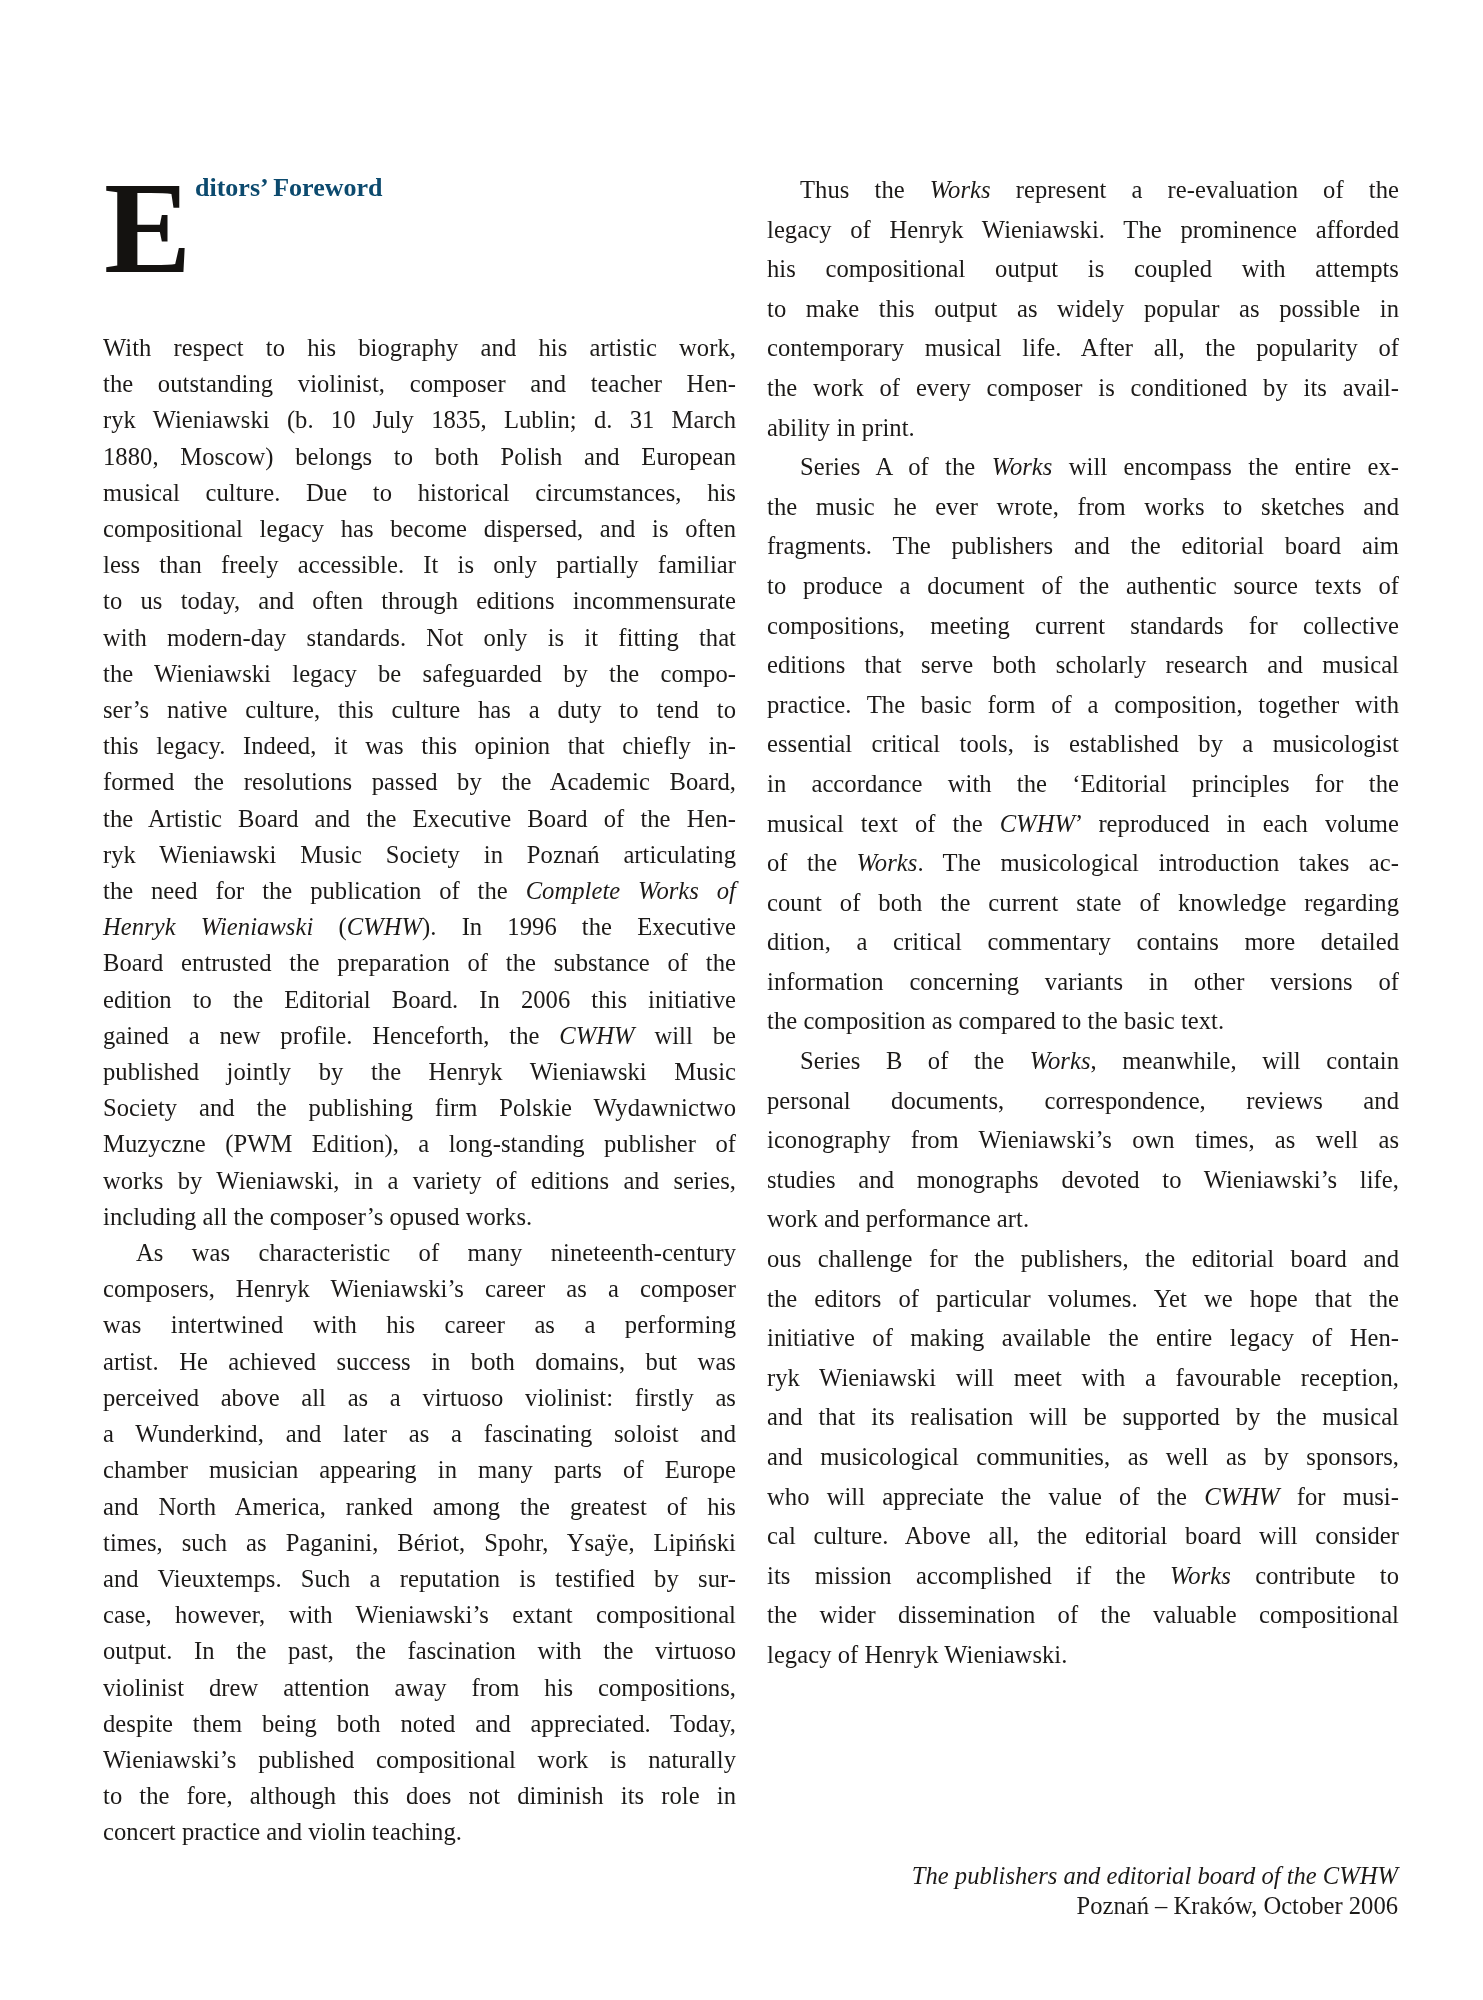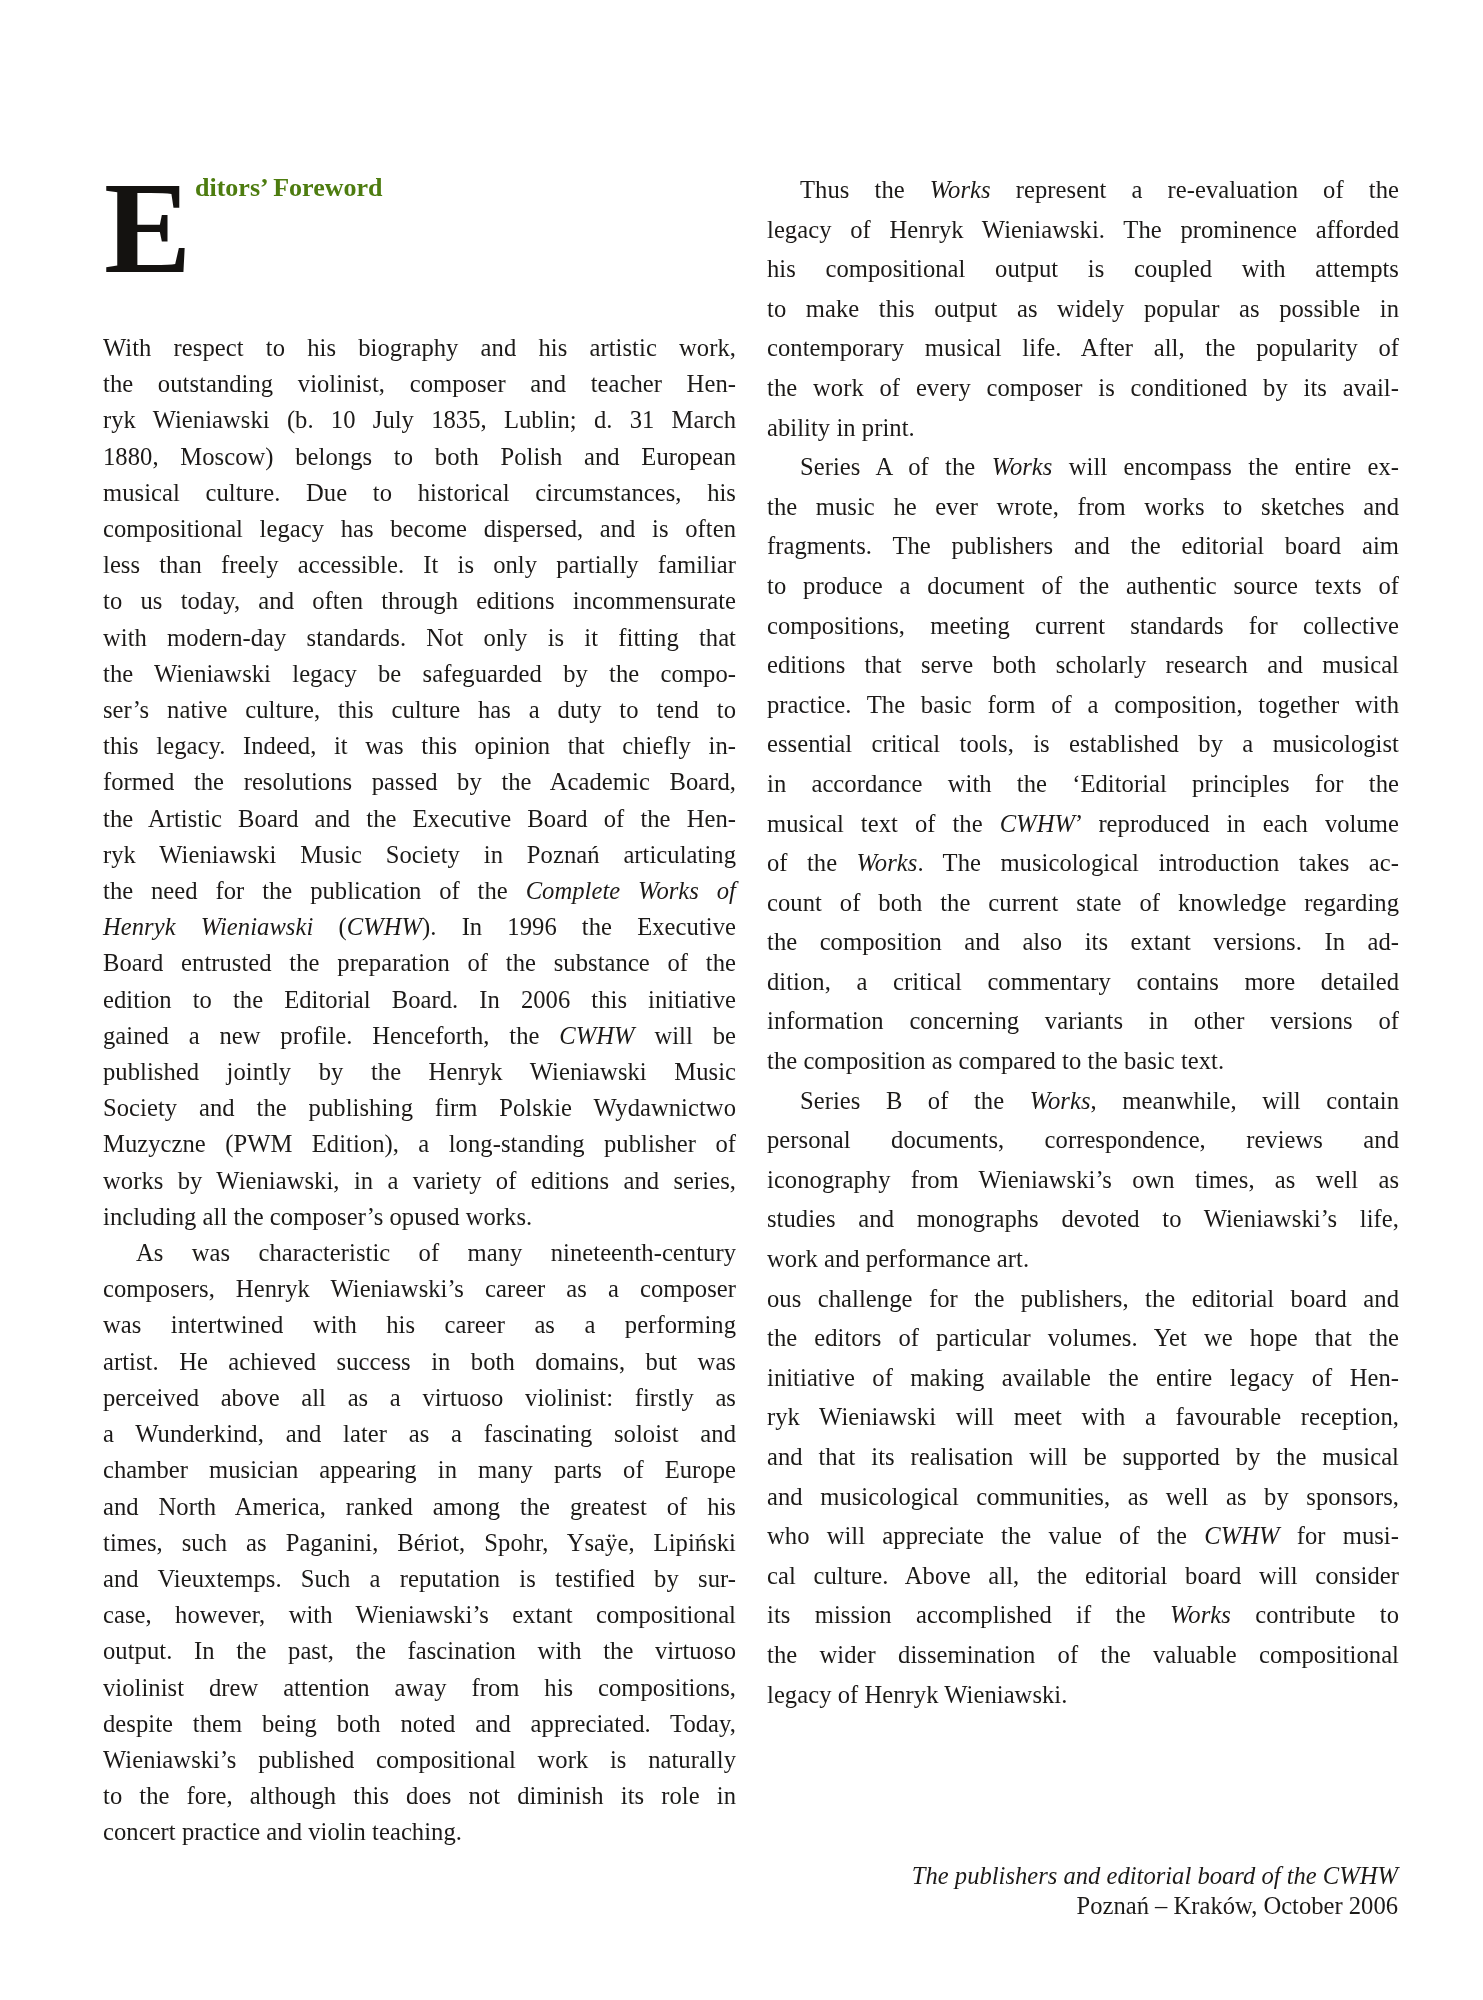--- a/index.html
+++ b/index.html
@@ -70,7 +70,7 @@
     font-family: "Liberation Serif", "DejaVu Serif", serif;
     font-weight: bold;
     font-size: 26px;
-    color: #4d7c0f;
+    color: #0c4a6e;
     white-space: nowrap;
   }
   .signature {

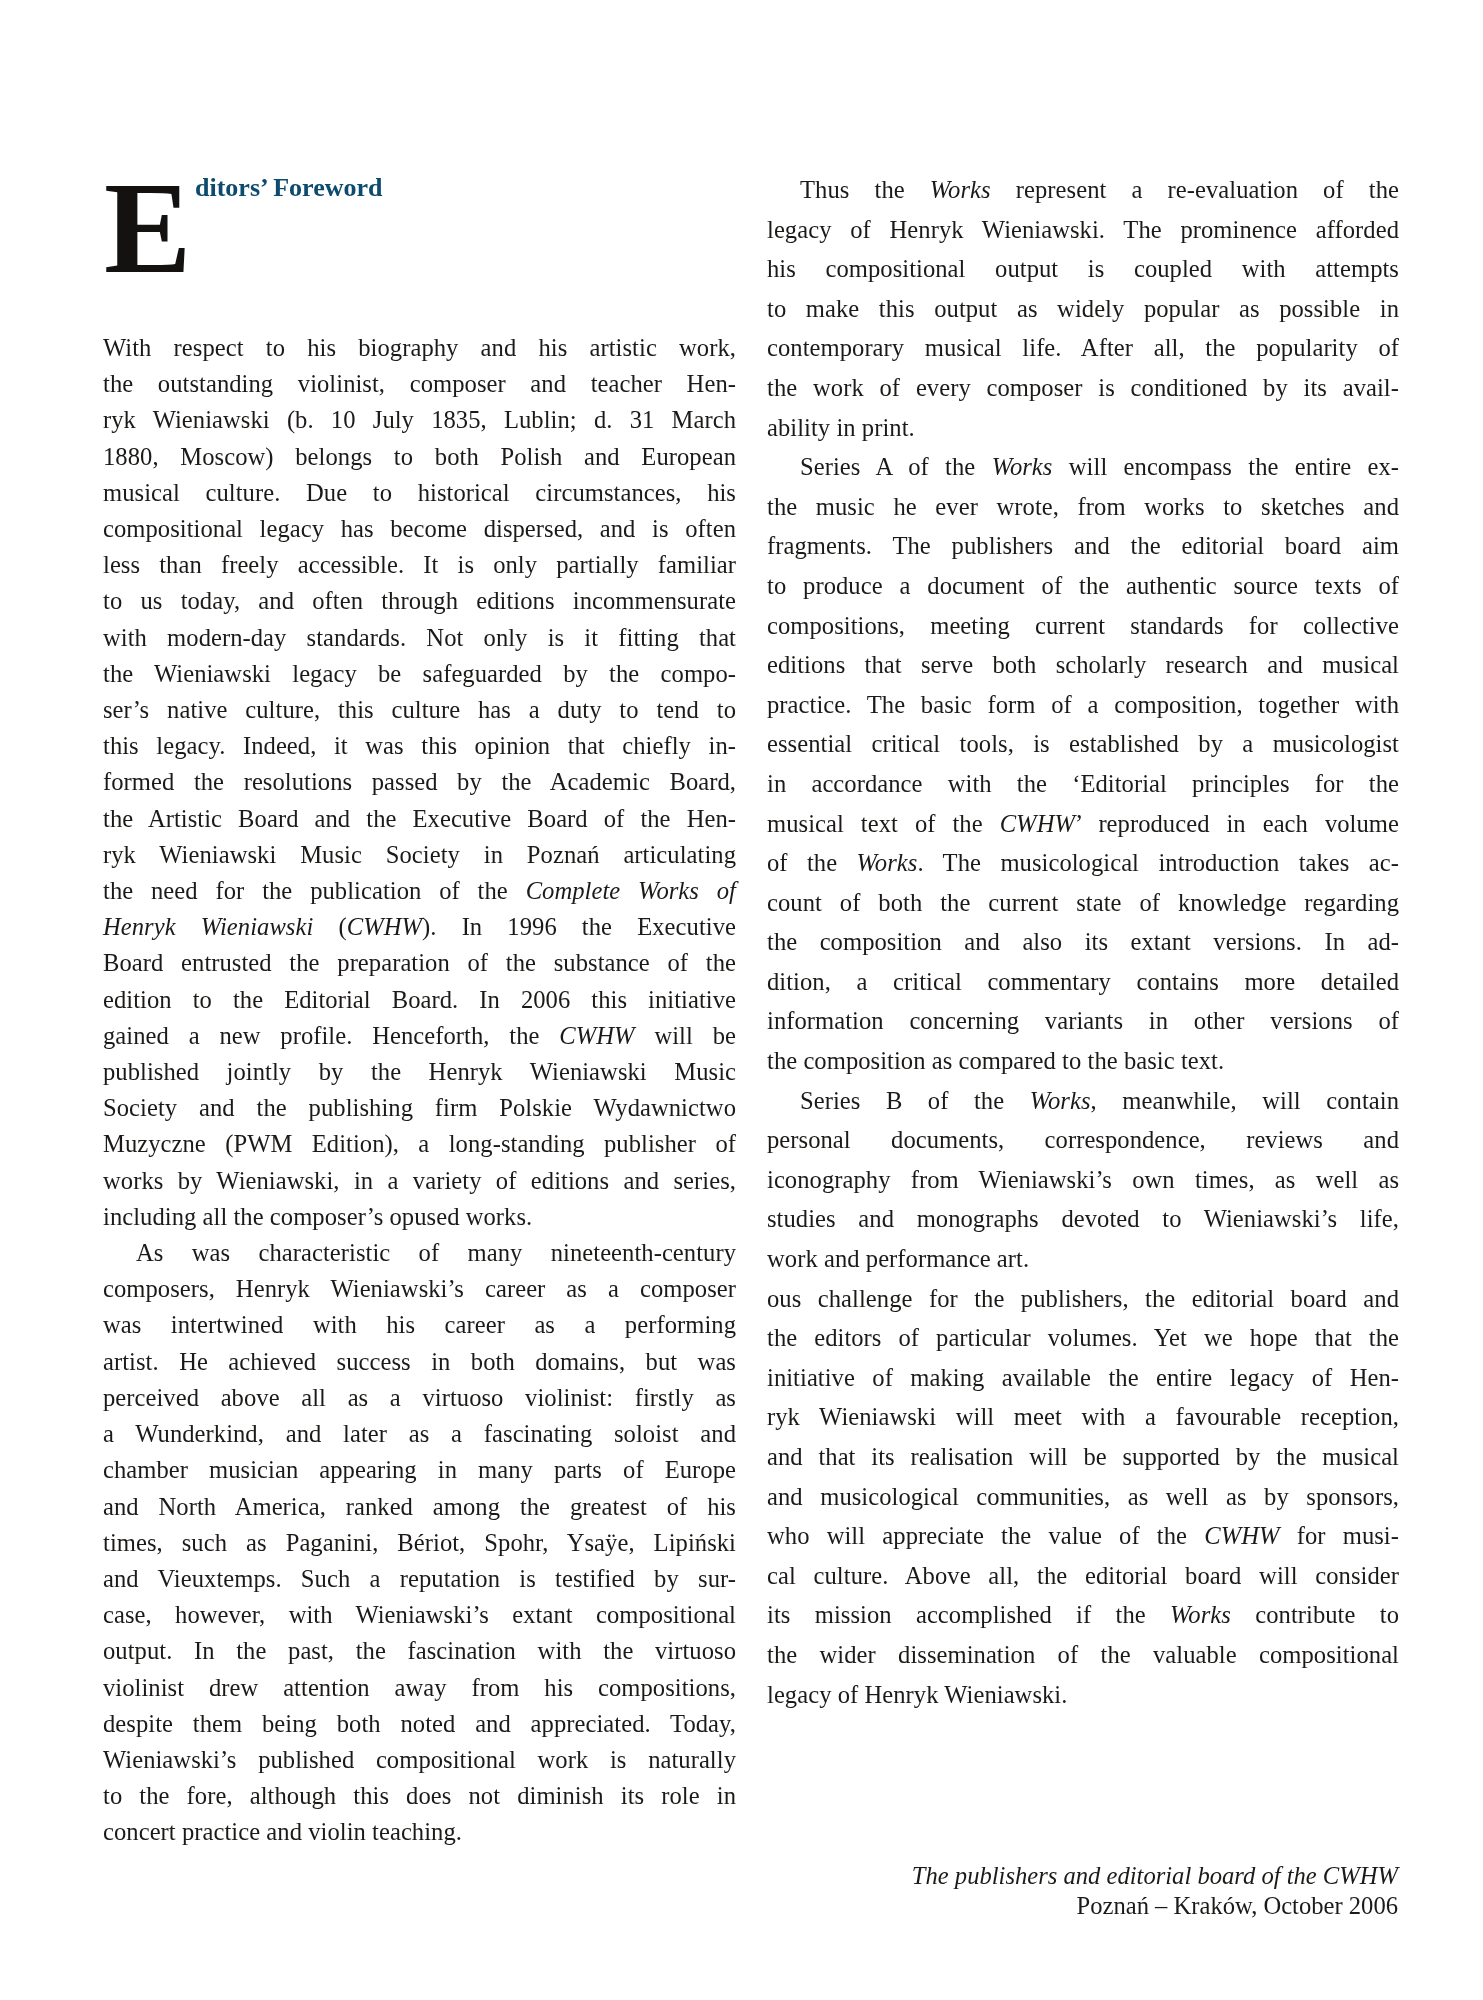--- a/index.html
+++ b/index.html
@@ -156,7 +156,6 @@
       <span class="line">musical text of the <em>CWHW</em>’ reproduced in each volume</span>
       <span class="line">of the <em>Works</em>. The musicological introduction takes ac-</span>
       <span class="line">count of both the current state of knowledge regarding</span>
-      <span class="line">the composition and also its extant versions. In ad-</span>
       <span class="line">dition, a critical commentary contains more detailed</span>
       <span class="line">information concerning variants in other versions of</span>
       <span class="line last">the composition as compared to the basic text.</span>

